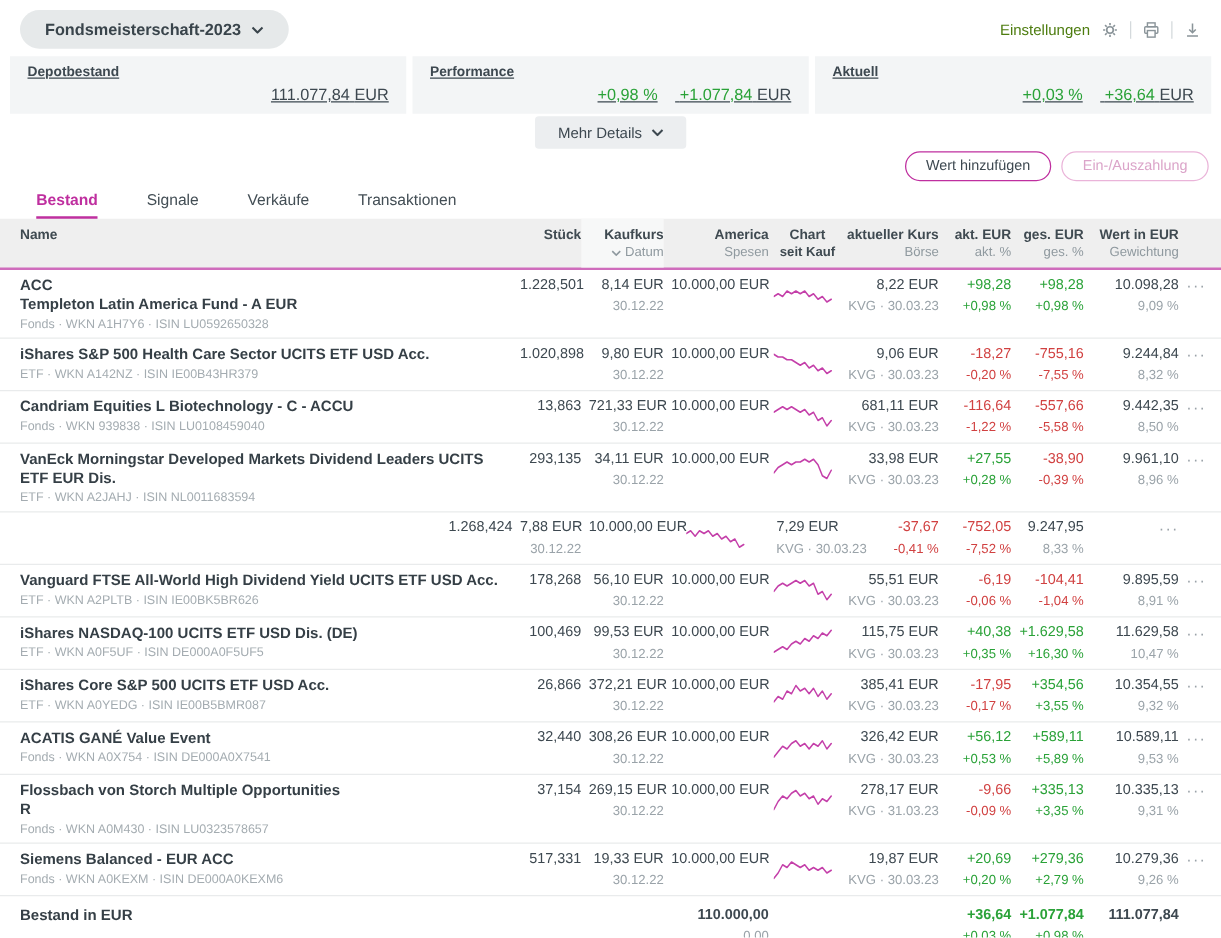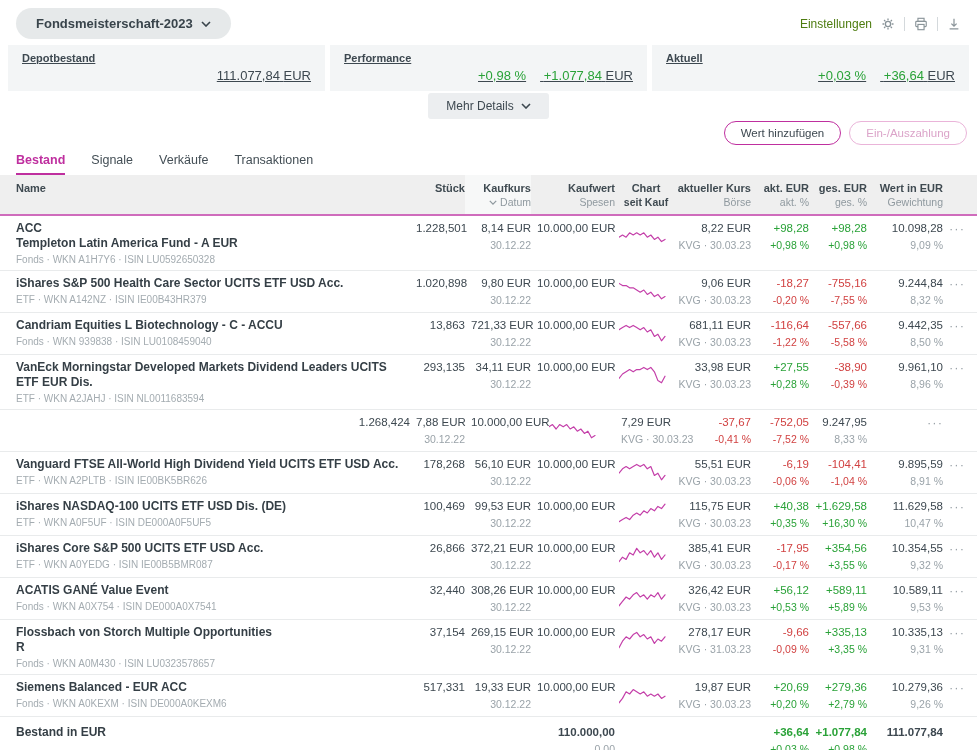--- a/index.html
+++ b/index.html
@@ -34,7 +34,7 @@
 
   
   .tabs { display:flex; gap:26px; margin:8px 0 0 16px; }
-  .tab { font-size:12.5px; color:#434e55; padding-bottom:6px; cursor:pointer; border-bottom:2px solid transparent; }
+  .tab { font-size:12.5px; color:#434e55; padding-bottom:6px; cursor:pointer; border-bottom:2px solid transparent;margin-left:13px; }
   .tab.active { color:#bf2f9f; font-weight:700; border-bottom-color:#bf2f9f; }
 
   

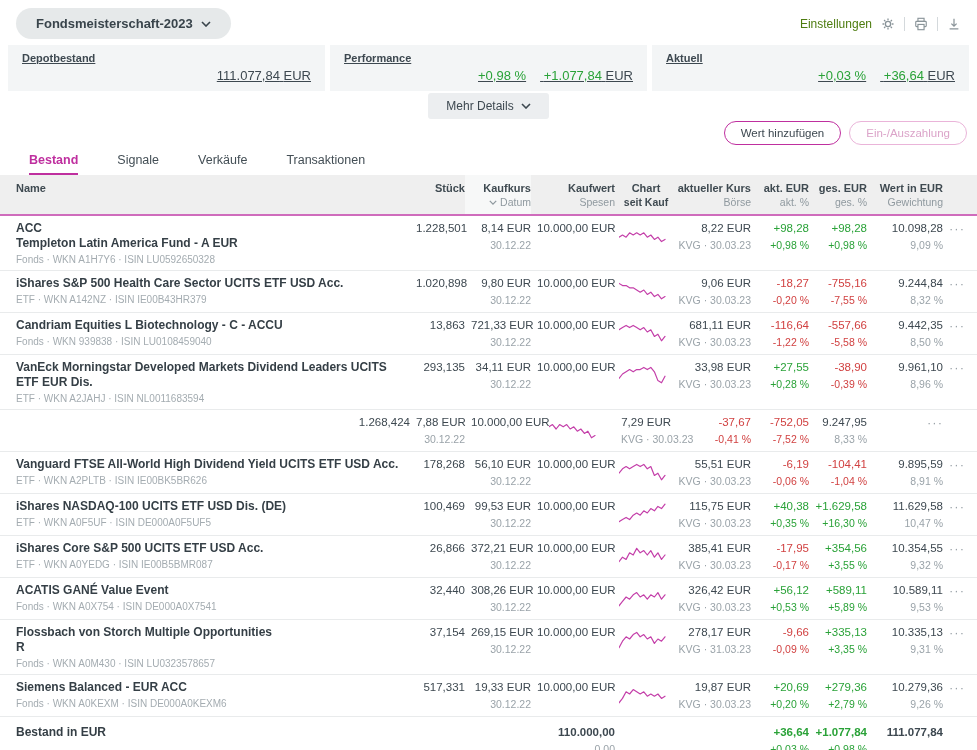--- a/index.html
+++ b/index.html
@@ -158,7 +158,7 @@
     </div>
   </div>
   <div class="th">
-    <div>Kaufwert</div>
+    <div>America</div>
       <div class="l2">Spesen</div>
   </div>
   <div class="th center">

